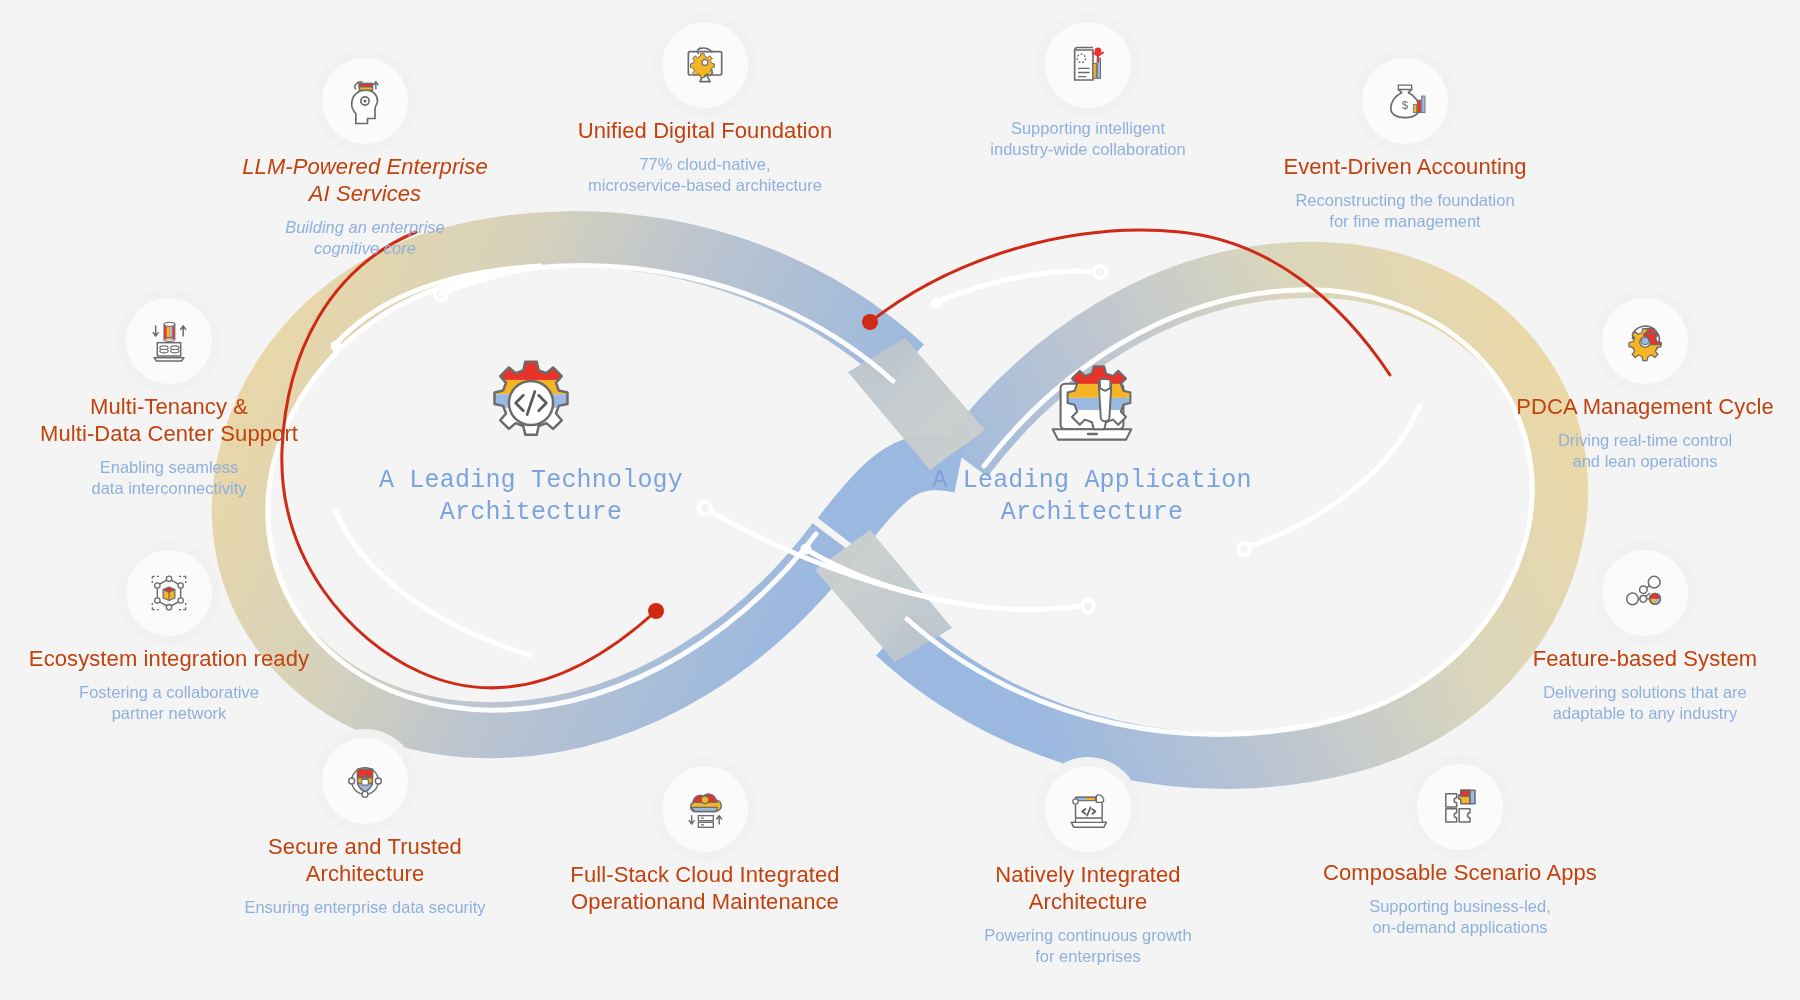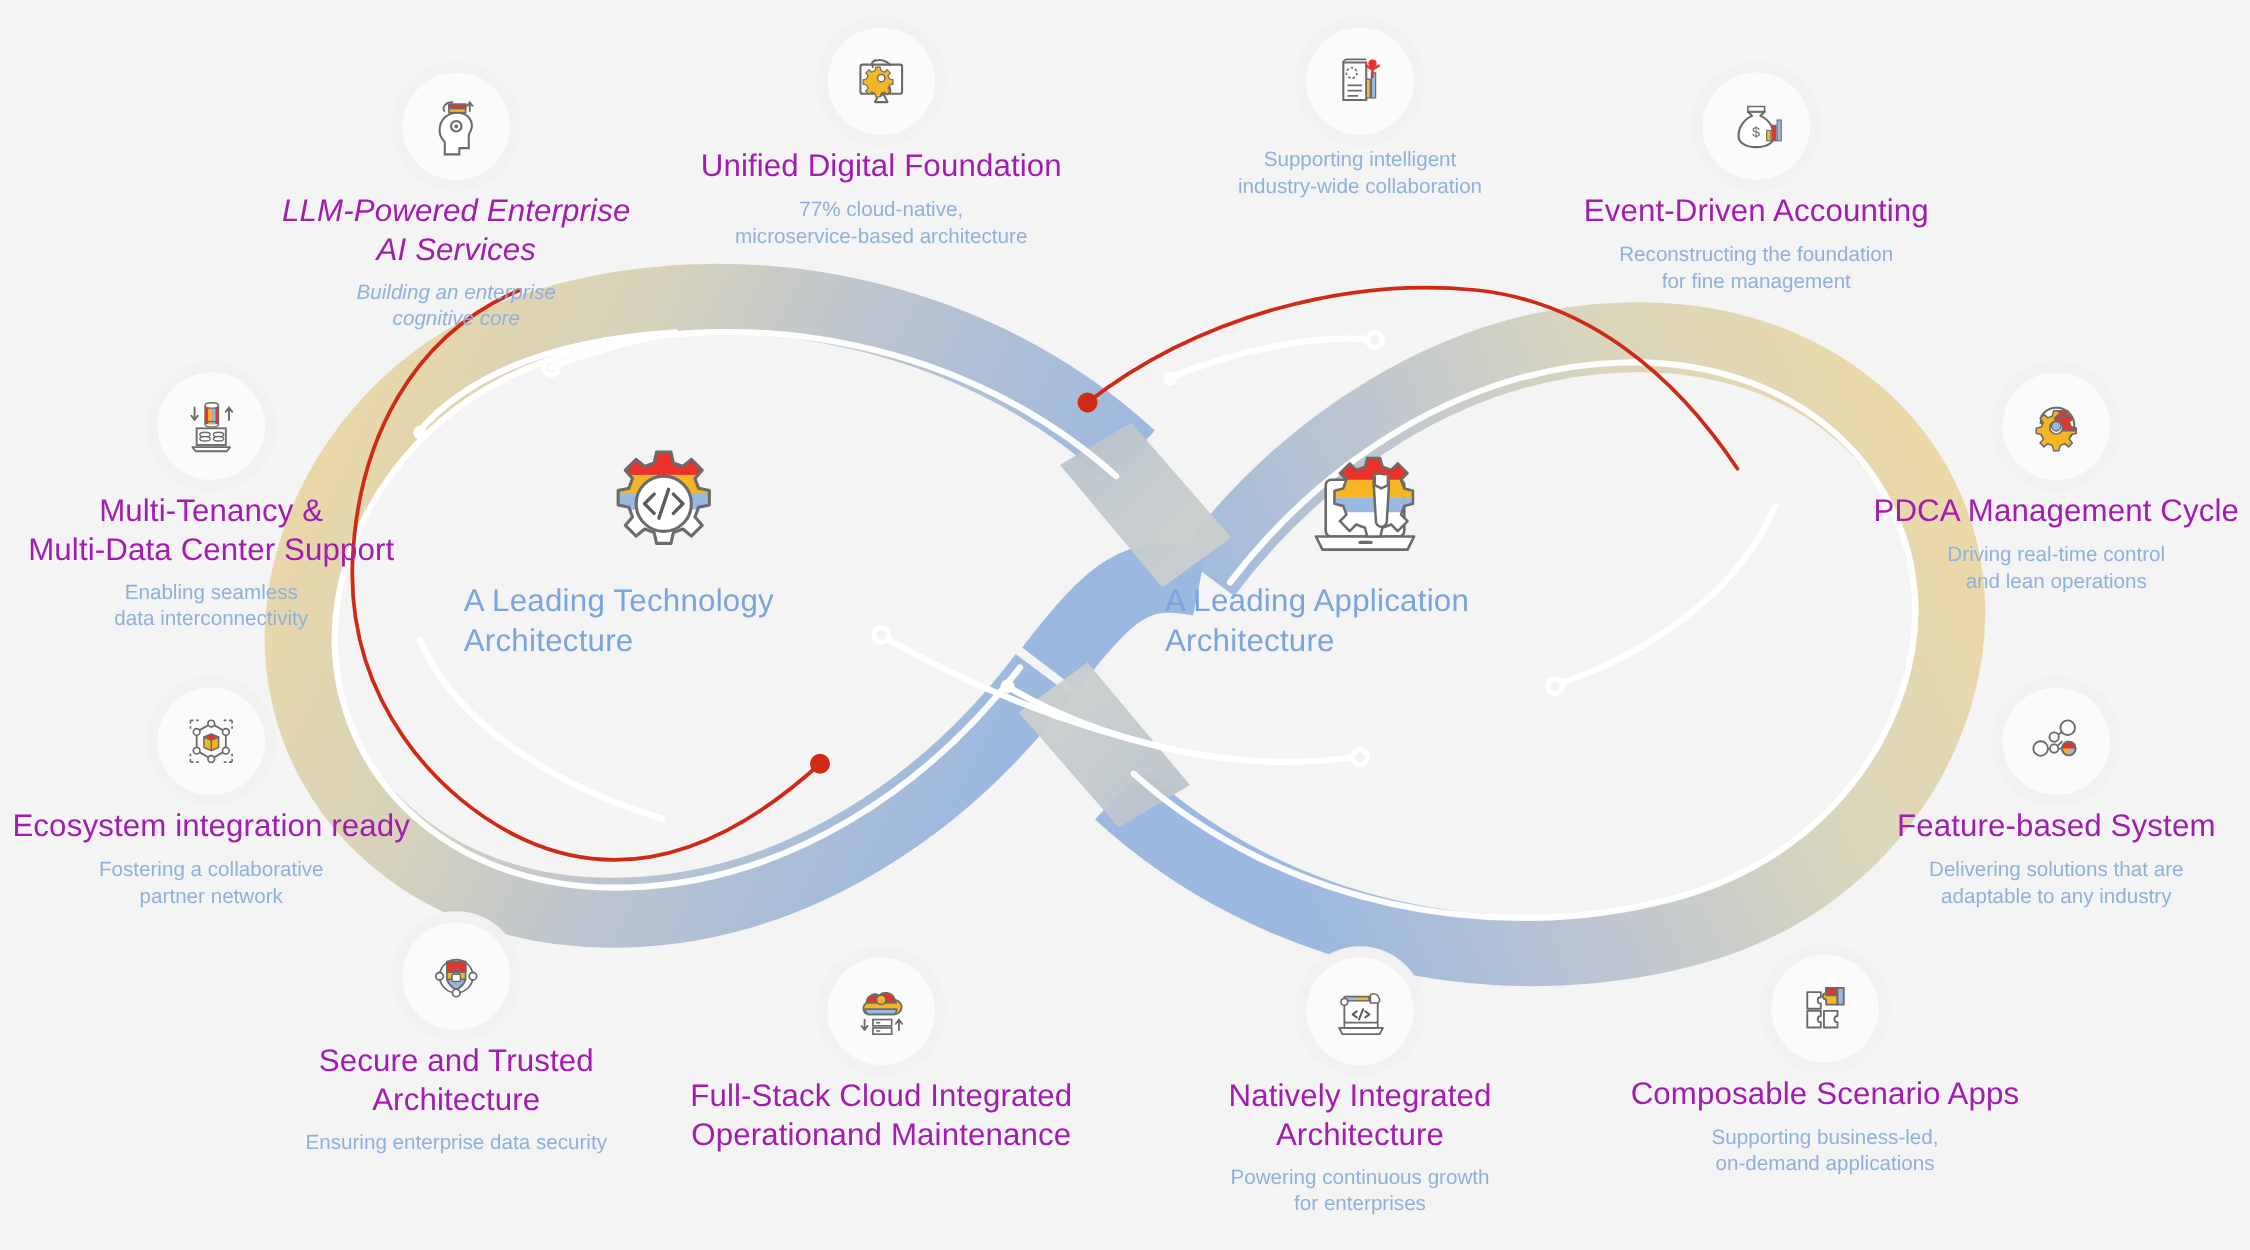--- a/index.html
+++ b/index.html
@@ -39,8 +39,8 @@
   }
 
   .node-title {
-    font-size: 25px;
-    color: #a21caf;
+    font-size: 22px;
+    color: #c2410c;
     line-height: 1.22;
     letter-spacing: .1px;
     margin-bottom: 9px;

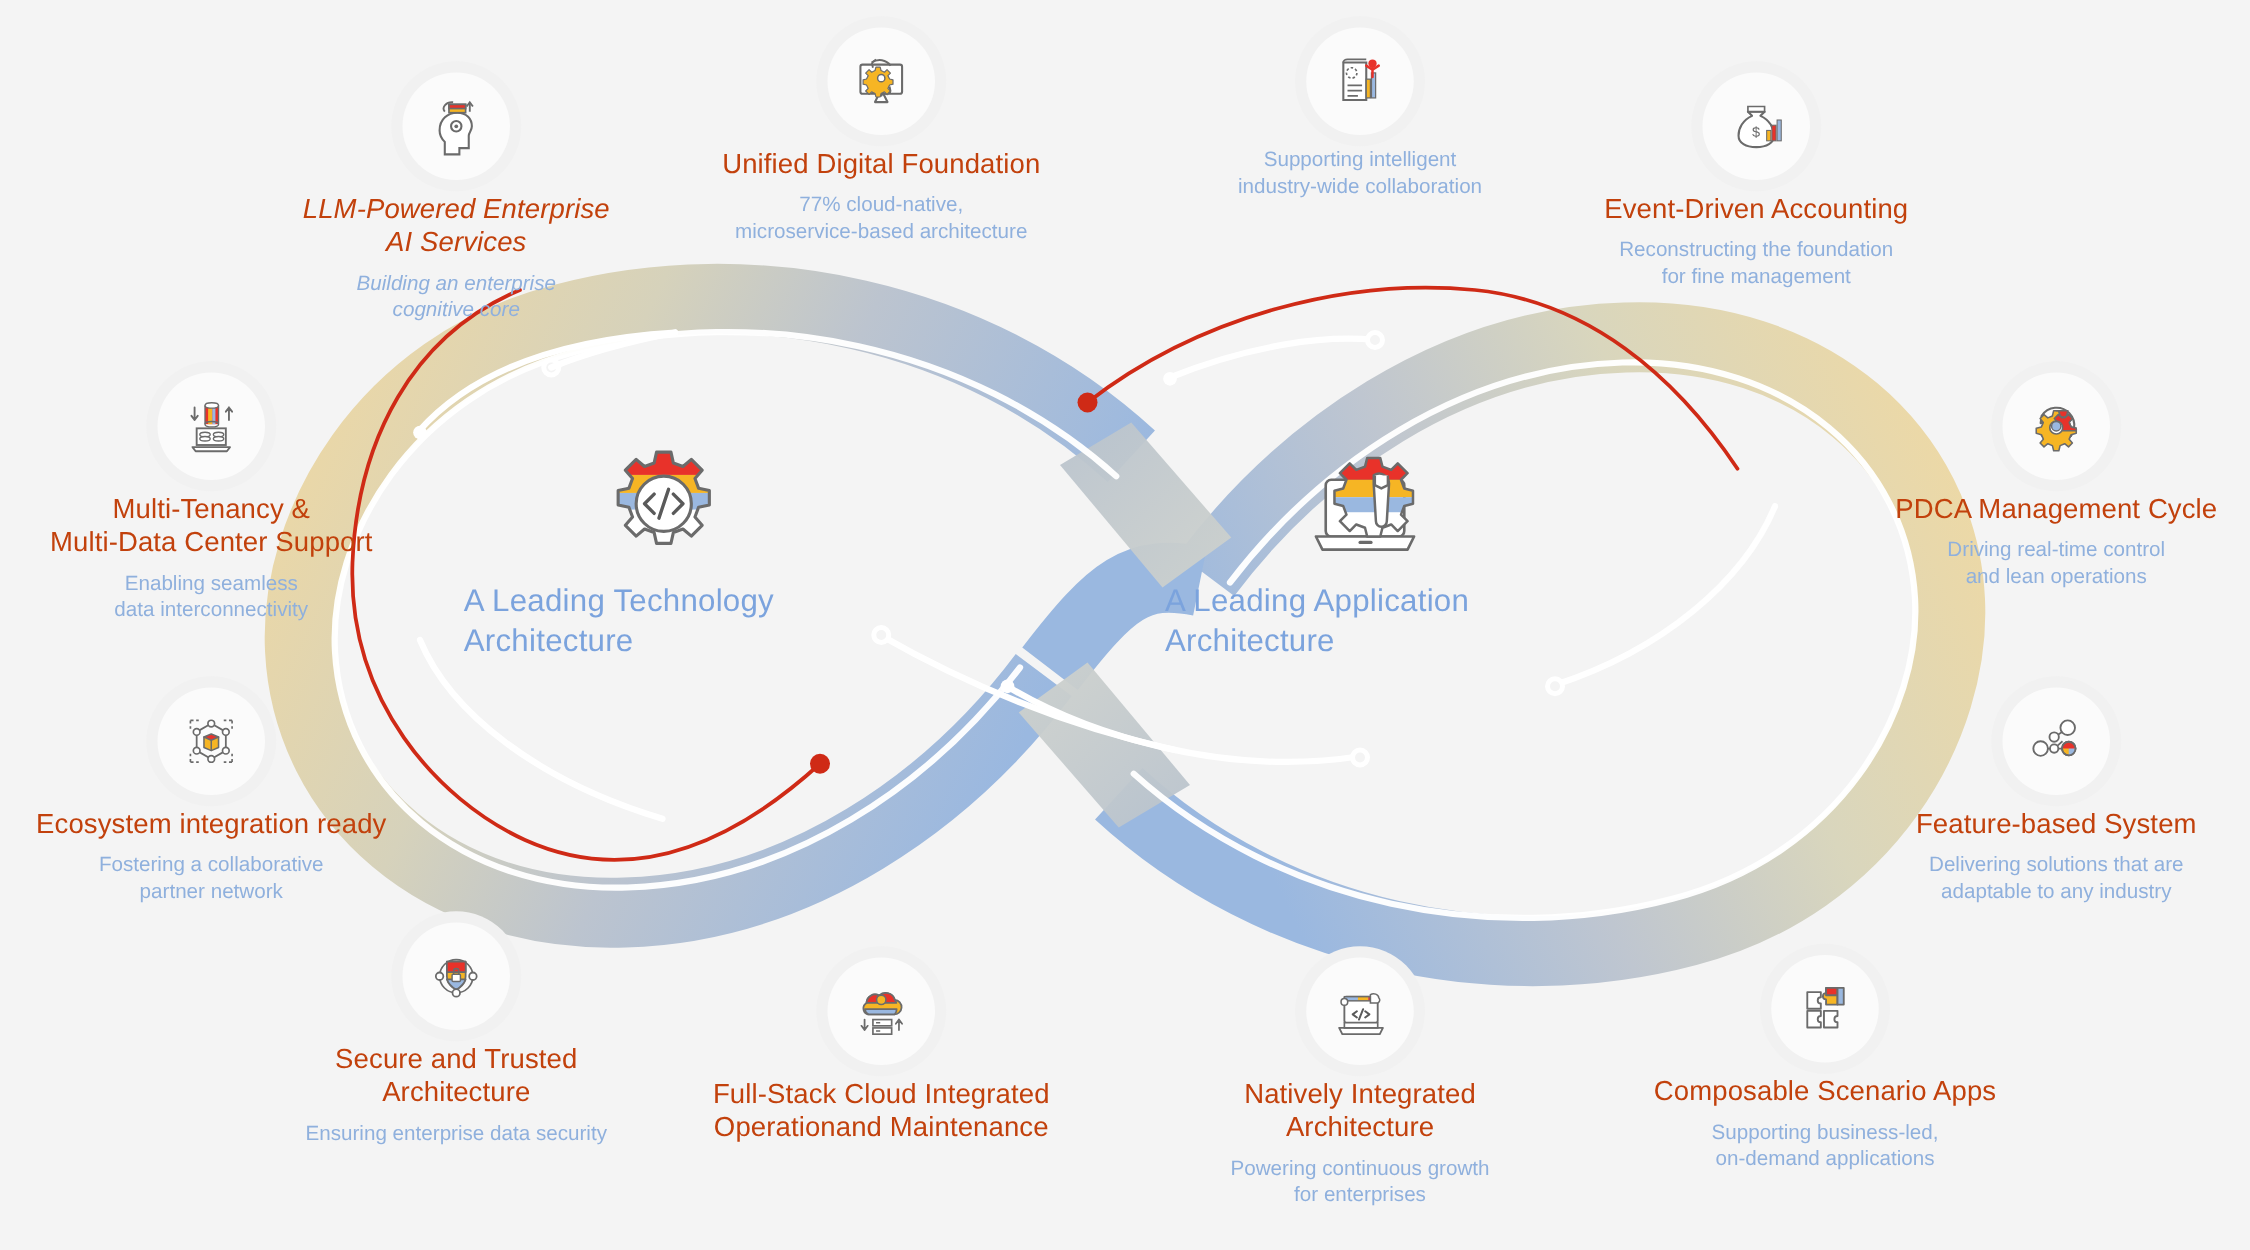--- a/index.html
+++ b/index.html
@@ -59,7 +59,8 @@
   .center-block {
     position: absolute;
     width: 320px;
-    text-align: left;
+    text-align: center;
+    font-family: Liberation Mono, monospace;
   }
   .center-icon {
     width: 96px; height: 96px;

